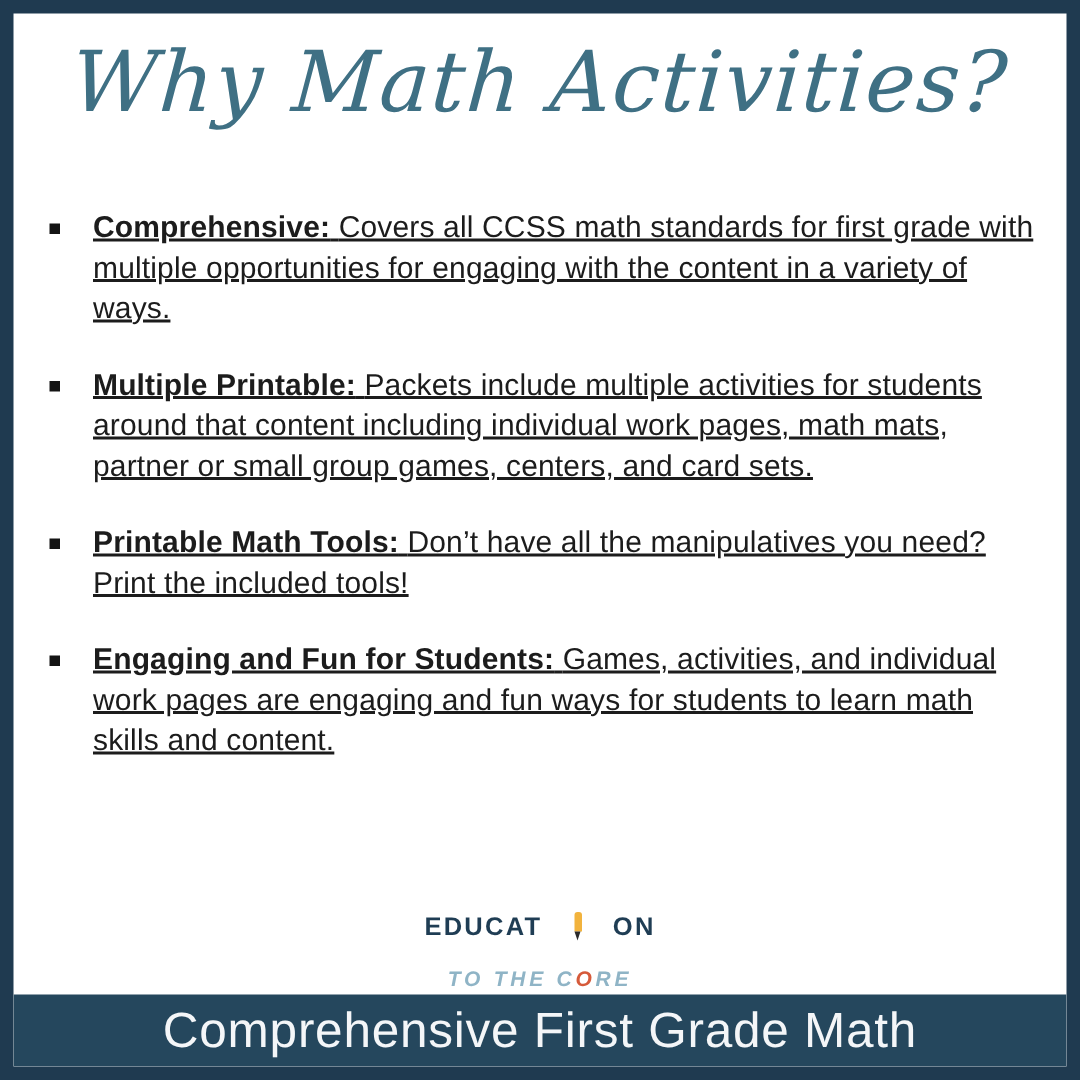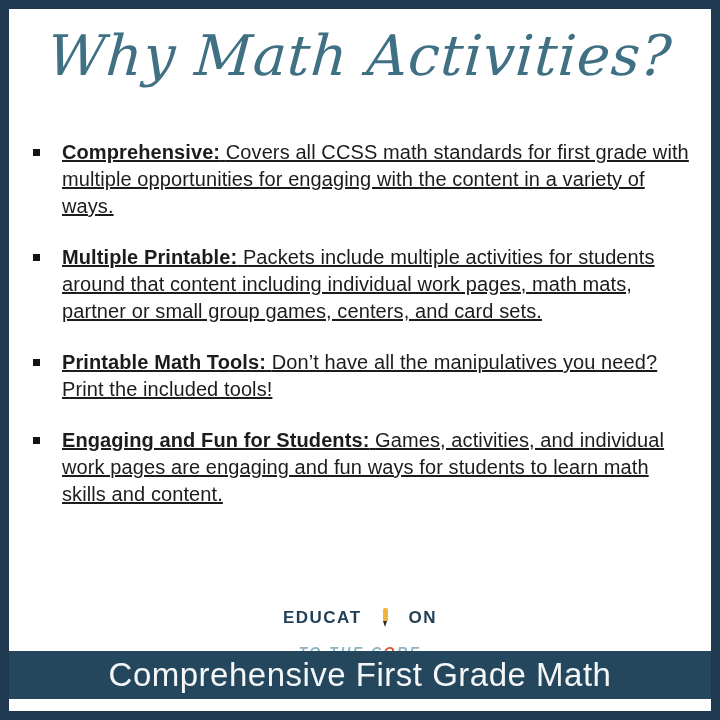--- a/index.html
+++ b/index.html
@@ -97,7 +97,7 @@
   .apple-o{color:#d65a3a;}
   .footer{
     position:absolute;
-    left:0;right:0;bottom:12px;
+    left:0;right:0;bottom:0;
     height:48px;
     background:#25475d;
     display:flex;

